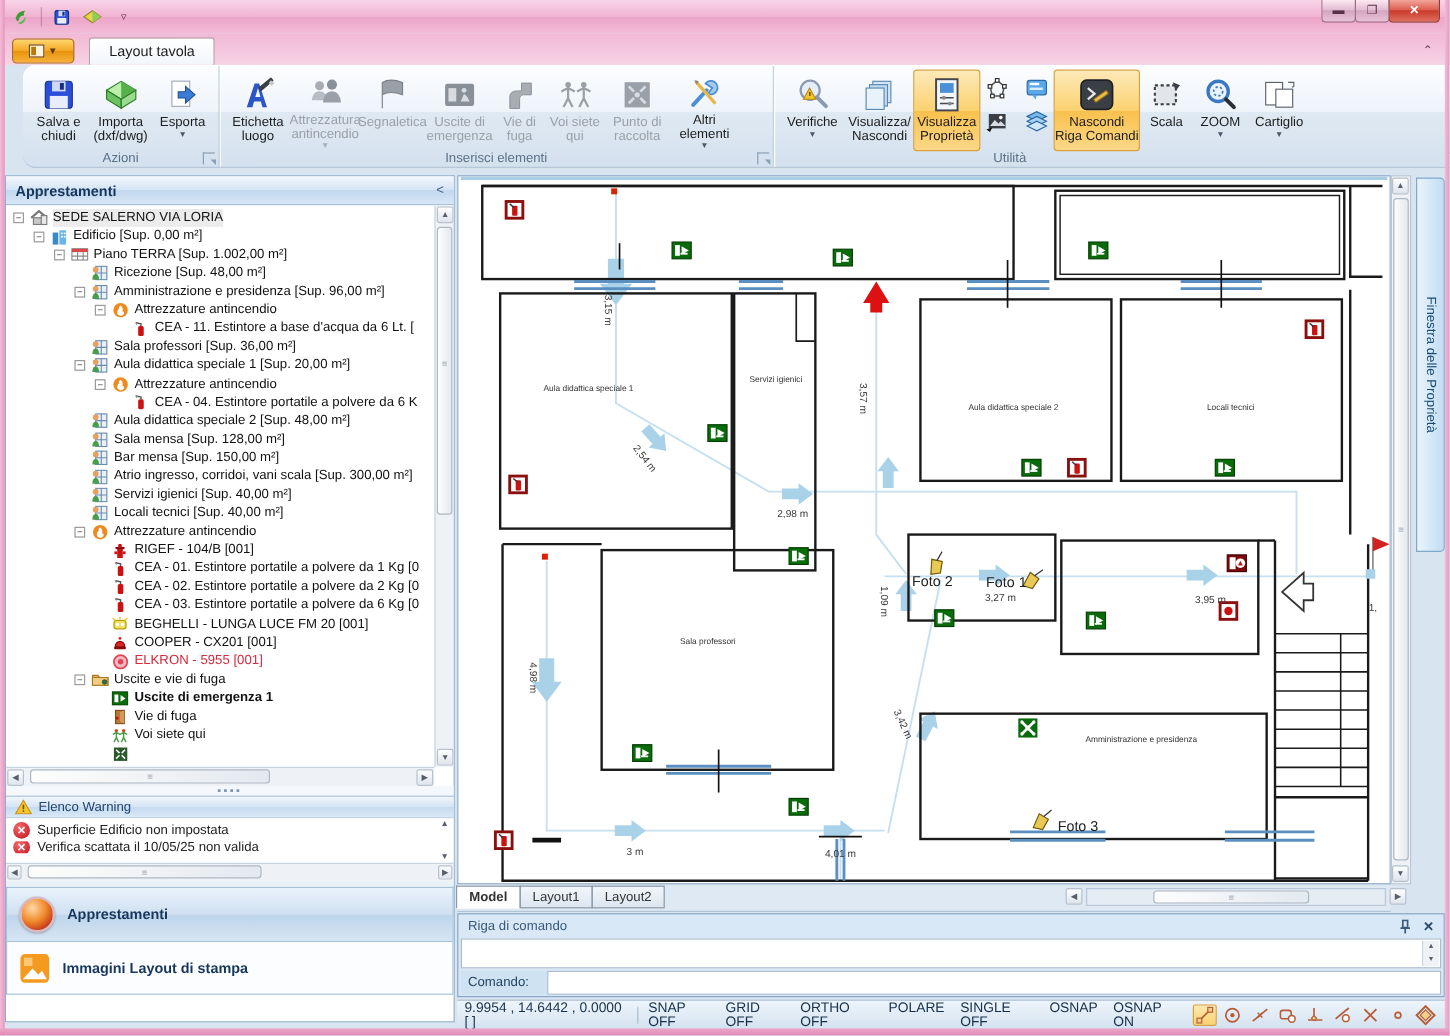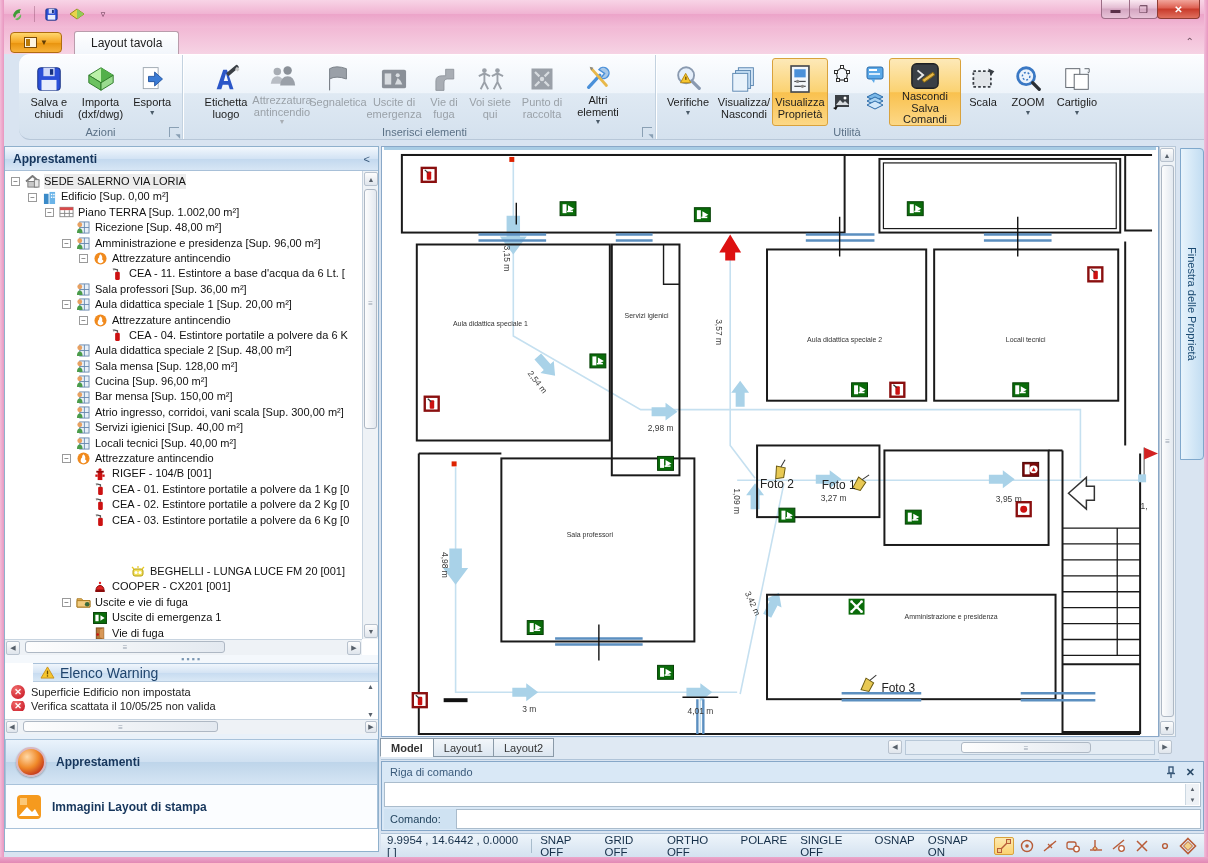--- a/index.html
+++ b/index.html
@@ -196,7 +196,7 @@
     <div class="launcher"></div>
   </div>
 
-  <div class="rgroup" style="width:462px;margin-left:11px;">
+  <div class="rgroup" style="width:462px;">
     <div class="rbtn">
       <span class="ric">
           <svg width="30" height="30" viewBox="0 0 32 32">

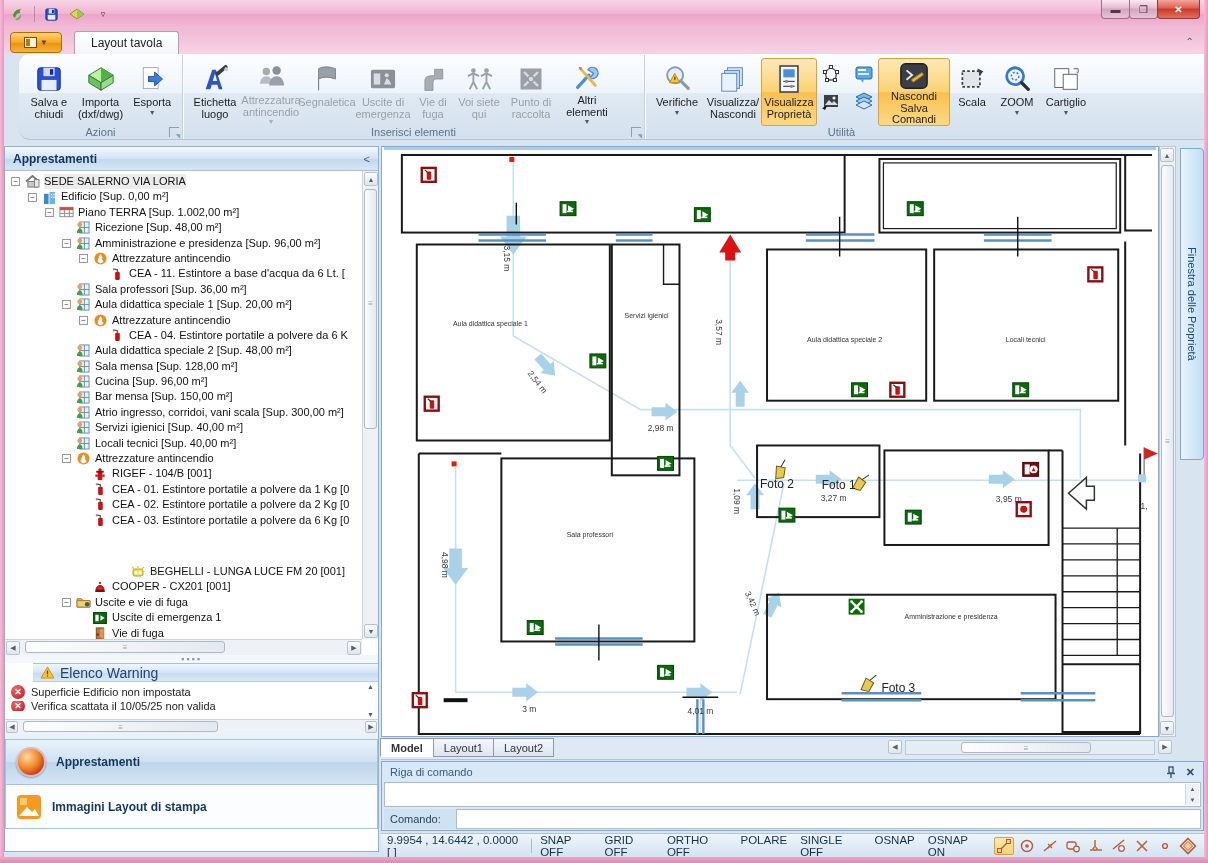--- a/index.html
+++ b/index.html
@@ -365,7 +365,7 @@
             <rect x="14" y="20" width="14" height="3.5" rx="1" transform="rotate(-35 14 20)" fill="#e8b84a" stroke="#8a6a10"></rect>
           </svg>
         </span>
-      <span class="rlab">Nascondi Salva Comandi</span>
+      <span class="rlab">Nascondi Riga Comandi</span>
     </div>
     <div class="rbtn" style="width:44px;">
       <span class="ric">

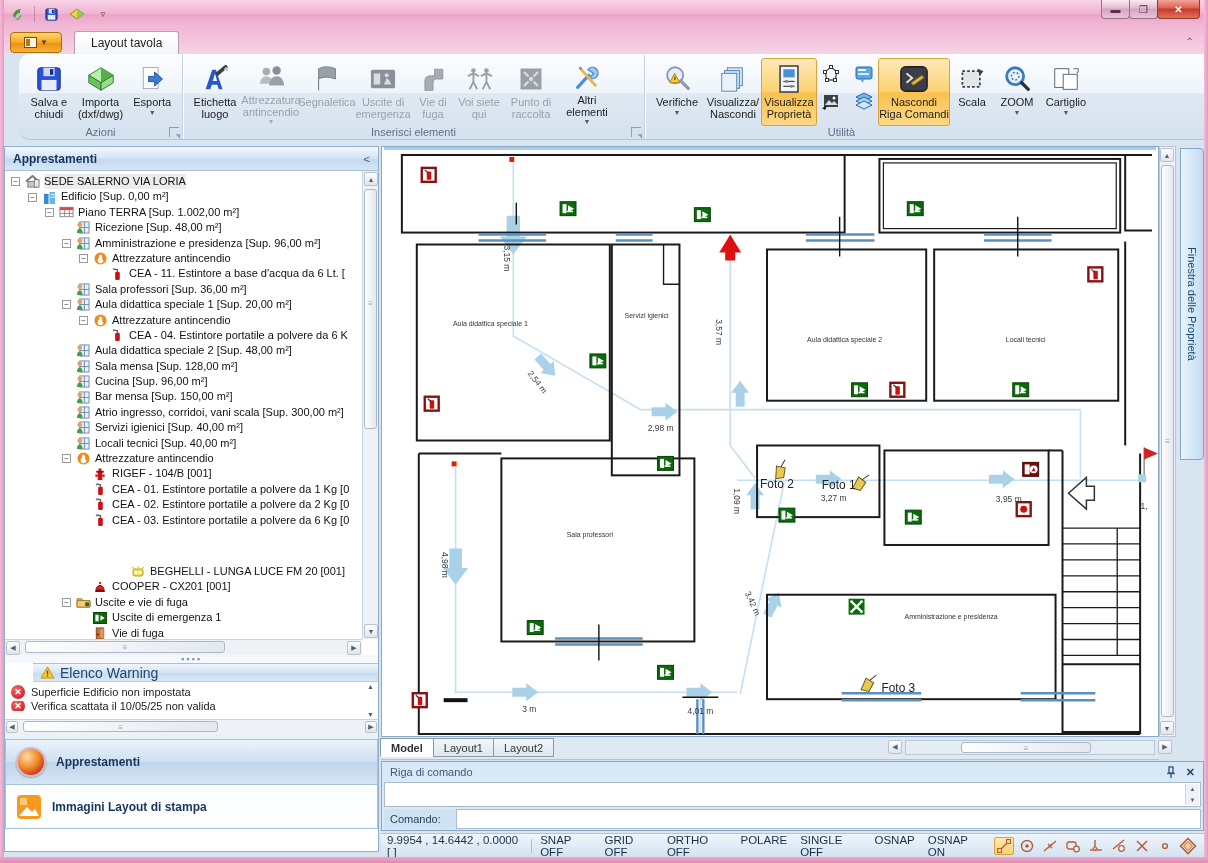--- a/index.html
+++ b/index.html
@@ -568,19 +568,6 @@
             </svg>
           </span>
           <span class="tlabel">Sala mensa [Sup. 128,00 m²]</span>
-        </div>
-        <div class="trow" style="padding-left: 57px;">
-          <span class="expsp"></span>
-          <span class="ticon">
-            <svg width="14" height="13" viewBox="0 0 15 14">
-              <rect x="4" y="1" width="10" height="12" fill="#e8f0f8" stroke="#6a8ab0"></rect>
-              <line x1="9" y1="1" x2="9" y2="13" stroke="#6a8ab0"></line>
-              <line x1="4" y1="7" x2="14" y2="7" stroke="#6a8ab0"></line>
-              <circle cx="4" cy="4" r="2.6" fill="#e8a060"></circle>
-              <path d="M1 13 q0-5 3-5 q3 0 3 5z" fill="#4a9c4a"></path>
-            </svg>
-          </span>
-          <span class="tlabel">Cucina [Sup. 96,00 m²]</span>
         </div>
         <div class="trow" style="padding-left: 57px;">
           <span class="expsp"></span>

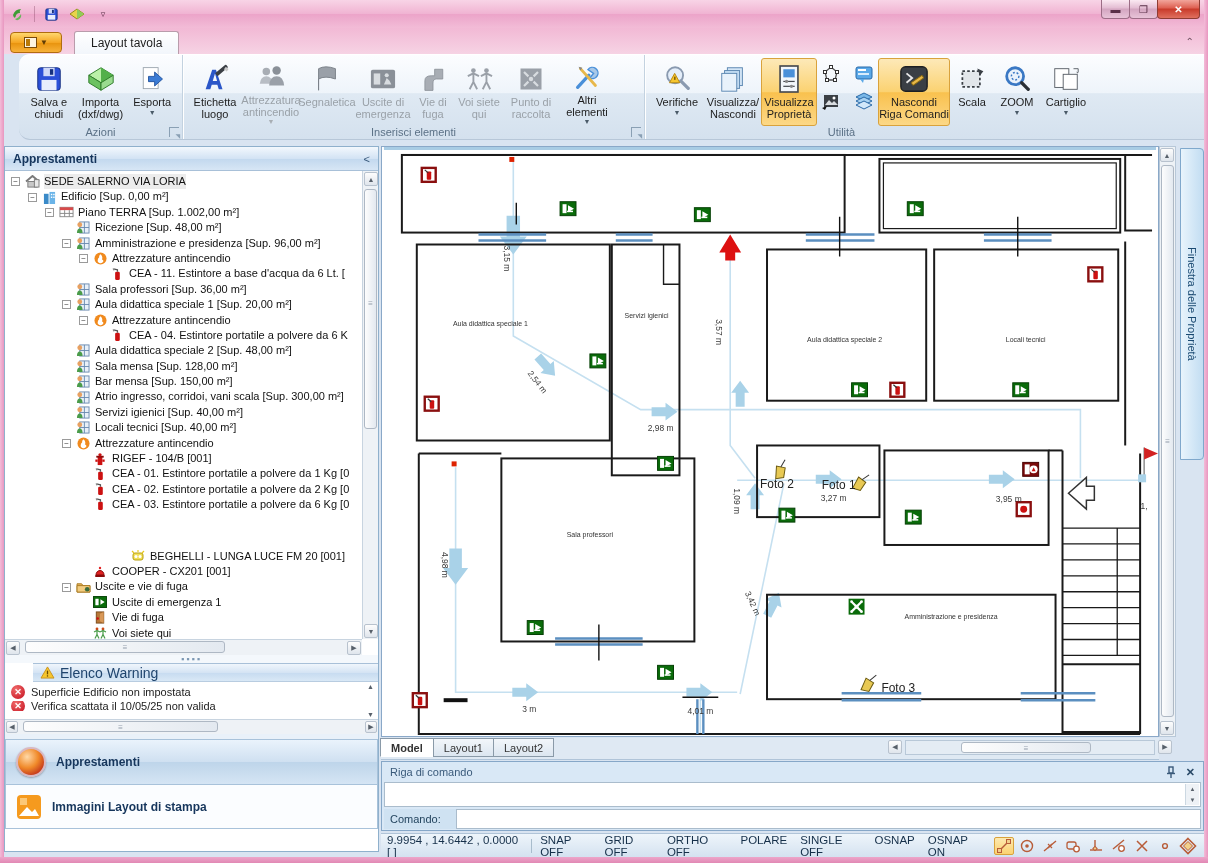--- a/index.html
+++ b/index.html
@@ -677,7 +677,7 @@
           </span>
           <span class="tlabel">CEA - 03. Estintore portatile a polvere da 6 Kg [0</span>
         </div>
-        <div class="trow" style="padding-left: 112px; margin-top: 36px;">
+        <div class="trow" style="padding-left: 74px;">
           <span class="expsp"></span>
           <span class="ticon">
             <svg width="14" height="12" viewBox="0 0 14 12">

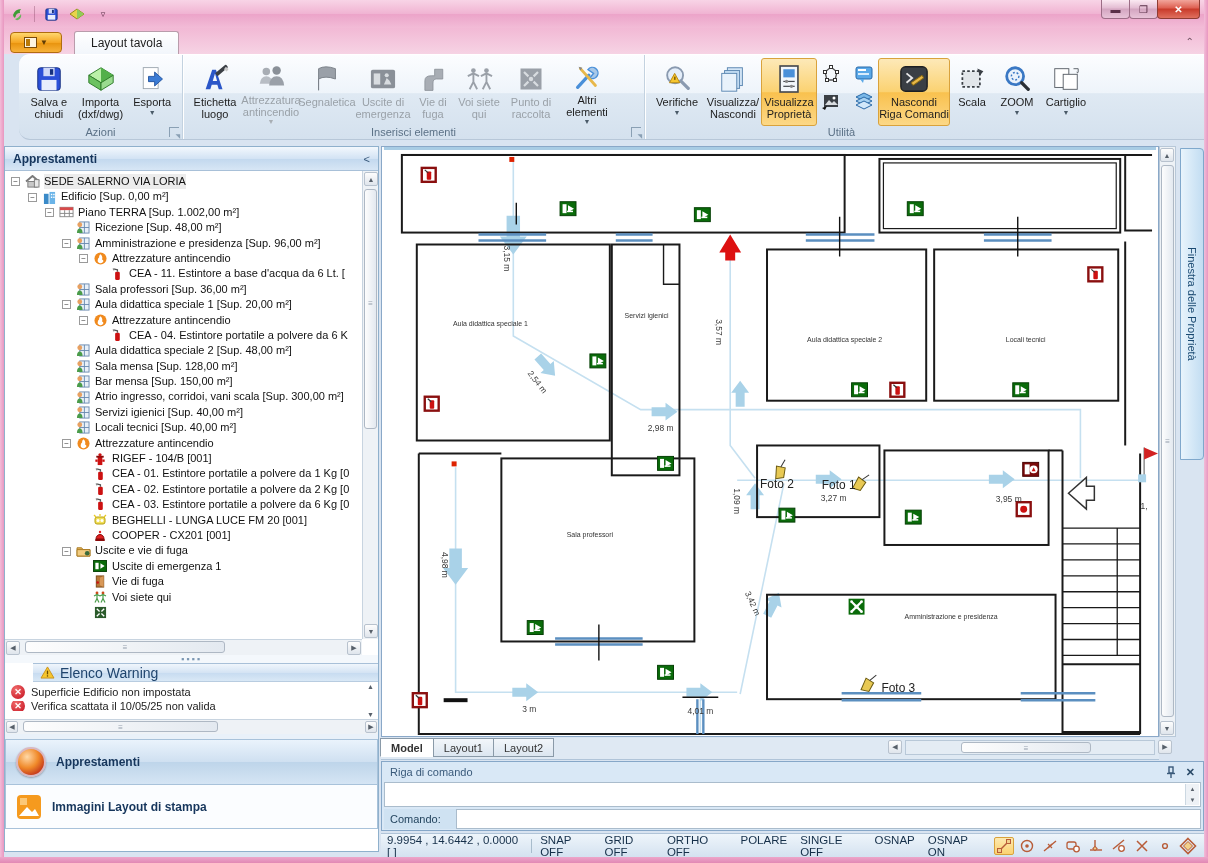--- a/index.html
+++ b/index.html
@@ -699,6 +699,16 @@
             </svg>
           </span>
           <span class="tlabel">COOPER - CX201 [001]</span>
+        </div>
+        <div class="trow" style="padding-left: 74px;">
+          <span class="expsp"></span>
+          <span class="ticon">
+            <svg width="13" height="13" viewBox="0 0 14 14">
+              <circle cx="7" cy="7" r="6" fill="#f8b8c0" stroke="#e04858" stroke-width="1.6"></circle>
+              <circle cx="7" cy="7" r="2.5" fill="#e04858"></circle>
+            </svg>
+          </span>
+          <span class="tlabel red">ELKRON - 5955 [001]</span>
         </div>
         <div class="trow" style="padding-left: 57px;">
           <span class="exp">−</span>

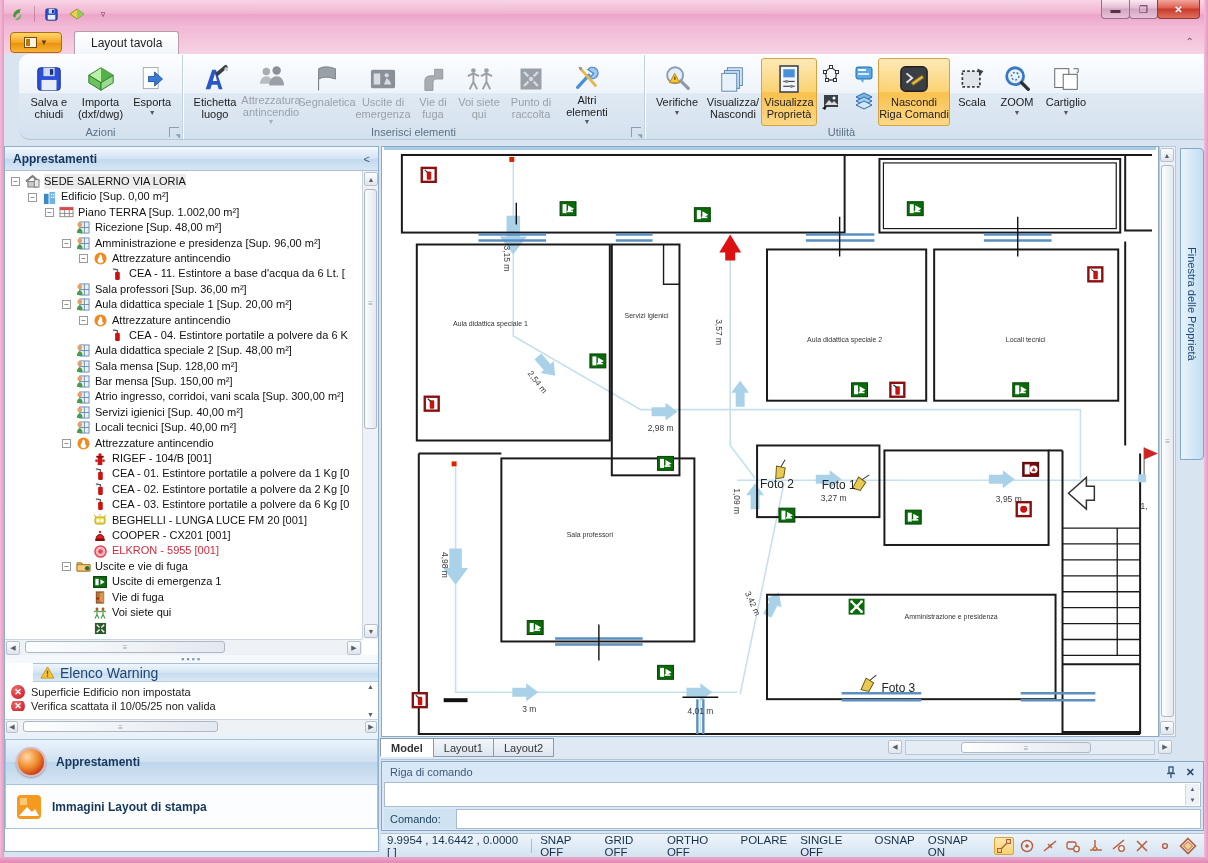--- a/index.html
+++ b/index.html
@@ -721,7 +721,7 @@
           </span>
           <span class="tlabel">Uscite e vie di fuga</span>
         </div>
-        <div class="trow" style="padding-left: 74px;">
+        <div class="trow" style="padding-left: 74px; font-weight: bold;">
           <span class="expsp"></span>
           <span class="ticon">
             <svg width="14" height="12" viewBox="0 0 15 13">

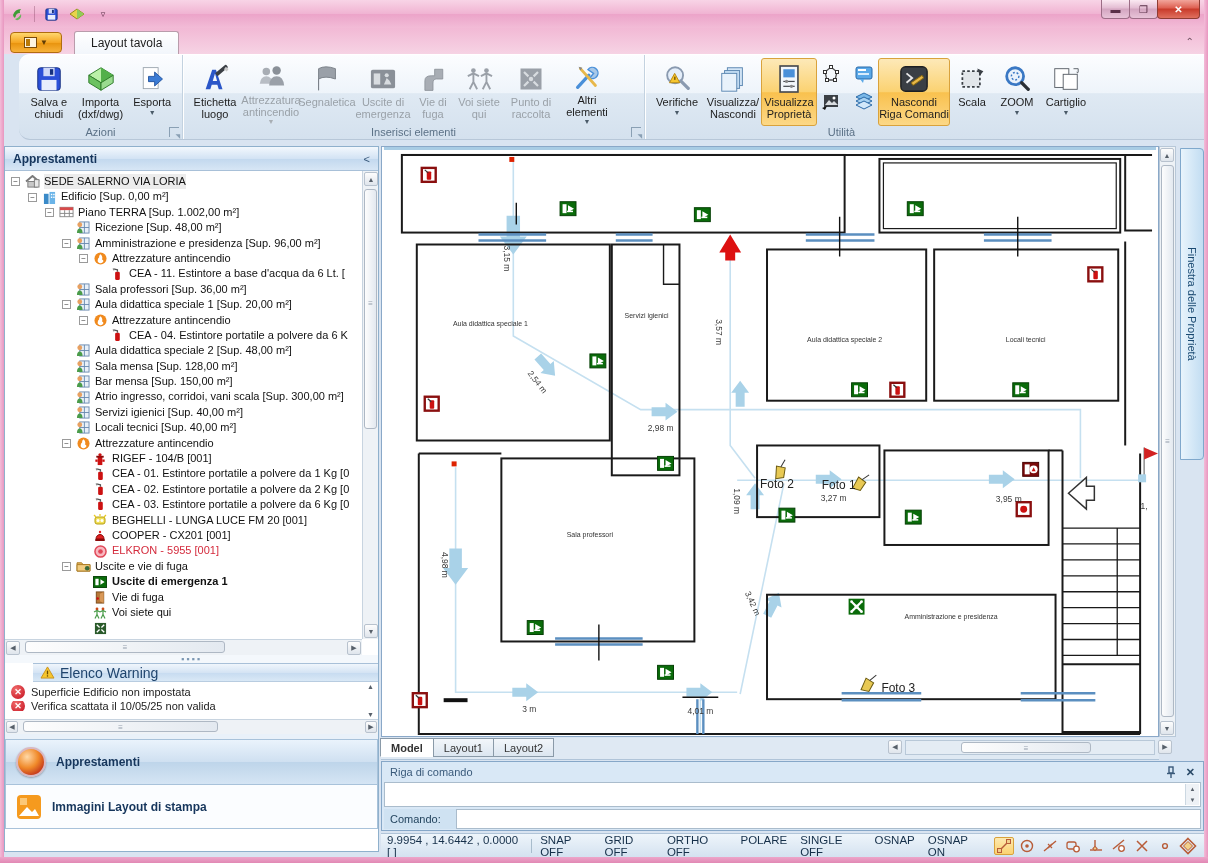--- a/index.html
+++ b/index.html
@@ -64,7 +64,7 @@
 .sb-thumb.h { height:12px; top:1px; }
 .sb-thumb .grip { color:#97a2ae; font-size:8px; line-height:12px; text-align:center; display:block; }
 .splitter { height:8px; display:flex; align-items:center; justify-content:center; color:#7a96b2; font-size:9px; letter-spacing:2px; background:#f4f8fc; }
-.warnhead { height:19px; background:linear-gradient(180deg,#f0f6fc,#d5e4f4 50%,#c6dbf0 51%,#d9e8f6); border-top:1px solid #a8c0d8; border-bottom:1px solid #b8cce0; display:flex; align-items:center; gap:5px; padding:0 7px; font-size:14px; color:#20456e;margin-left:28px; }
+.warnhead { height:19px; background:linear-gradient(180deg,#f0f6fc,#d5e4f4 50%,#c6dbf0 51%,#d9e8f6); border-top:1px solid #a8c0d8; border-bottom:1px solid #b8cce0; display:flex; align-items:center; gap:5px; padding:0 7px; font-size:11px; color:#20456e; }
 .warnlist { position:relative; height:37px; background:#fff; overflow:hidden; }
 .wrow { height:19px; display:flex; align-items:center; gap:6px; padding:0 6px; font-size:11px; color:#222; }
 .wrow:nth-child(2){ height:10px; overflow:hidden; }

